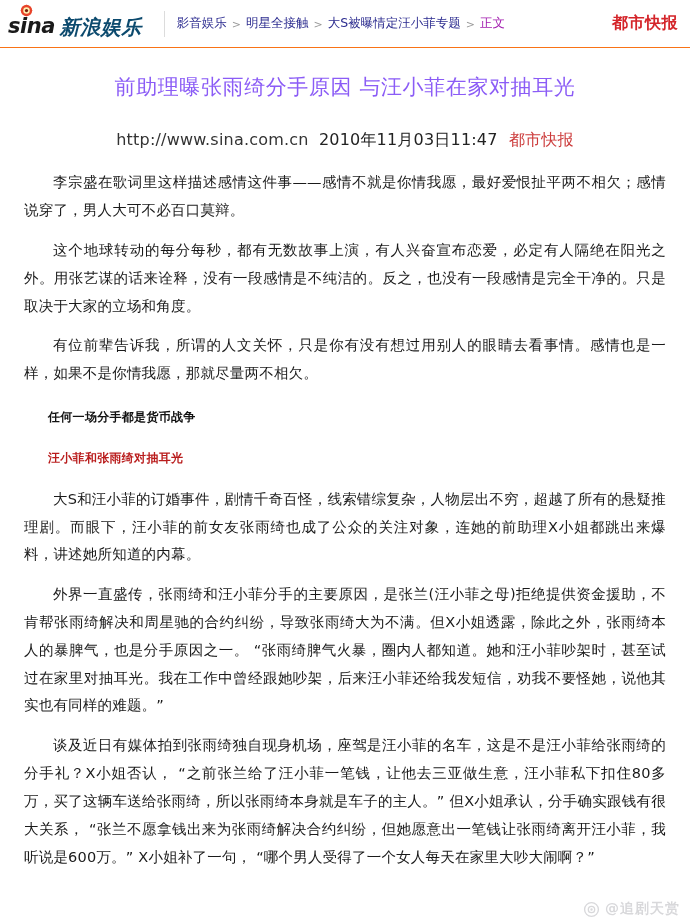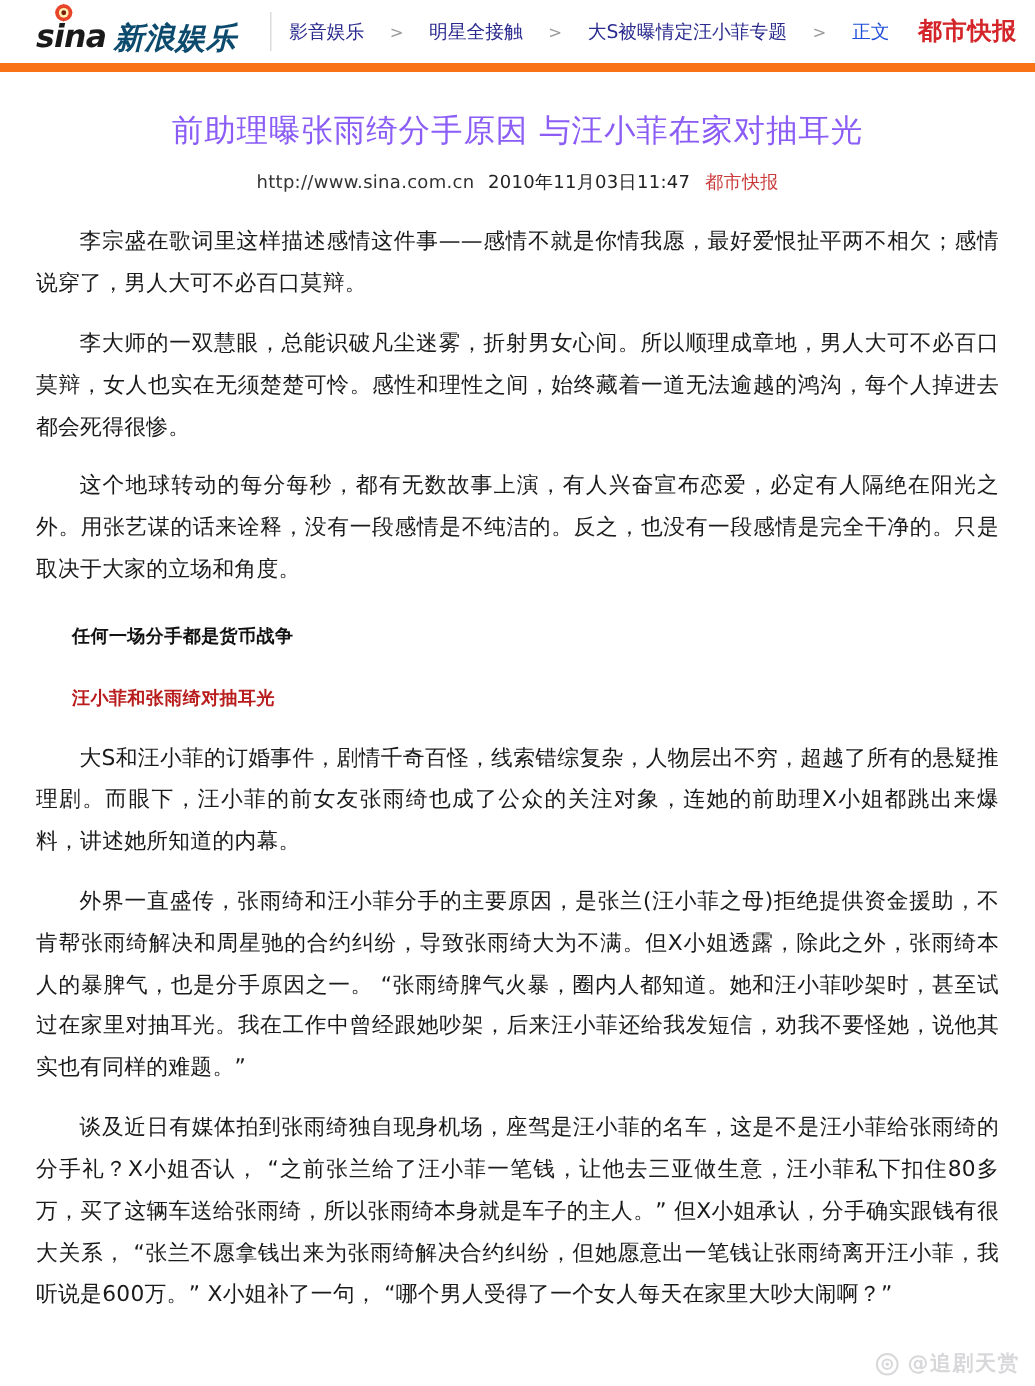--- a/index.html
+++ b/index.html
@@ -20,10 +20,10 @@
   .header {
     position: relative;
     height: 48px;
-    border-bottom: 6px solid #f97316;
+    border-bottom: 1px solid #f97316;
     display: flex;
     align-items: center;
-    padding: 0 10px 0 24px;
+    padding: 0 10px 0 8px;
     box-sizing: border-box;
   }
   .logo-wrap {

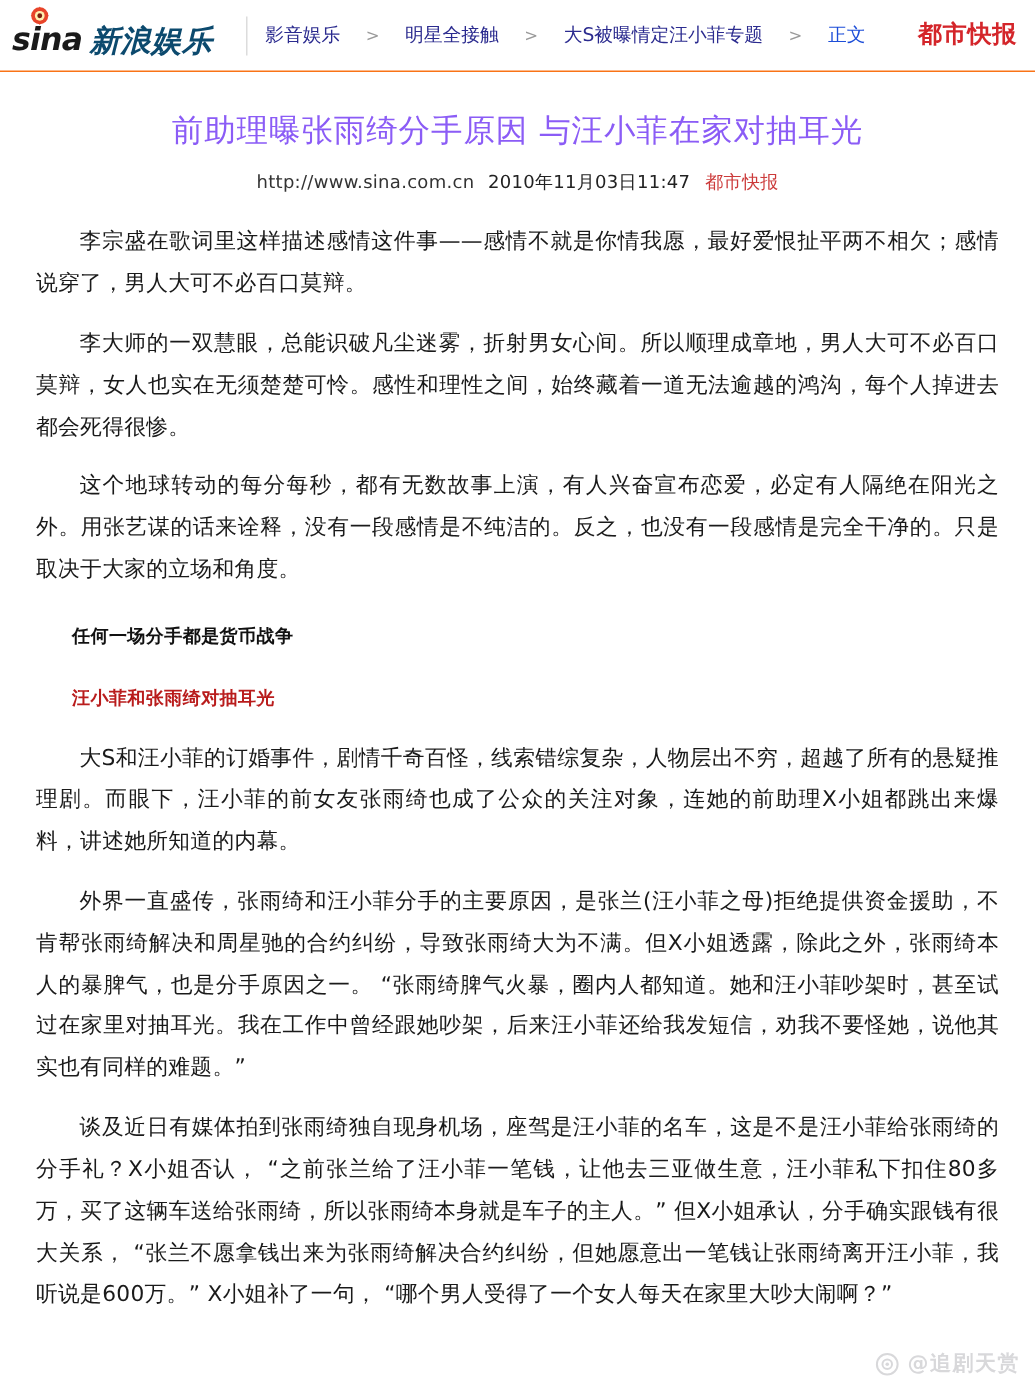--- a/index.html
+++ b/index.html
@@ -70,8 +70,8 @@
   }
   .breadcrumb {
     display: flex;
-    align-items: center;
-    gap: 16px;
+    align-items: flex-end;
+    gap: 4px;
     font-size: 12.5px;
     line-height: 1;
     white-space: nowrap;

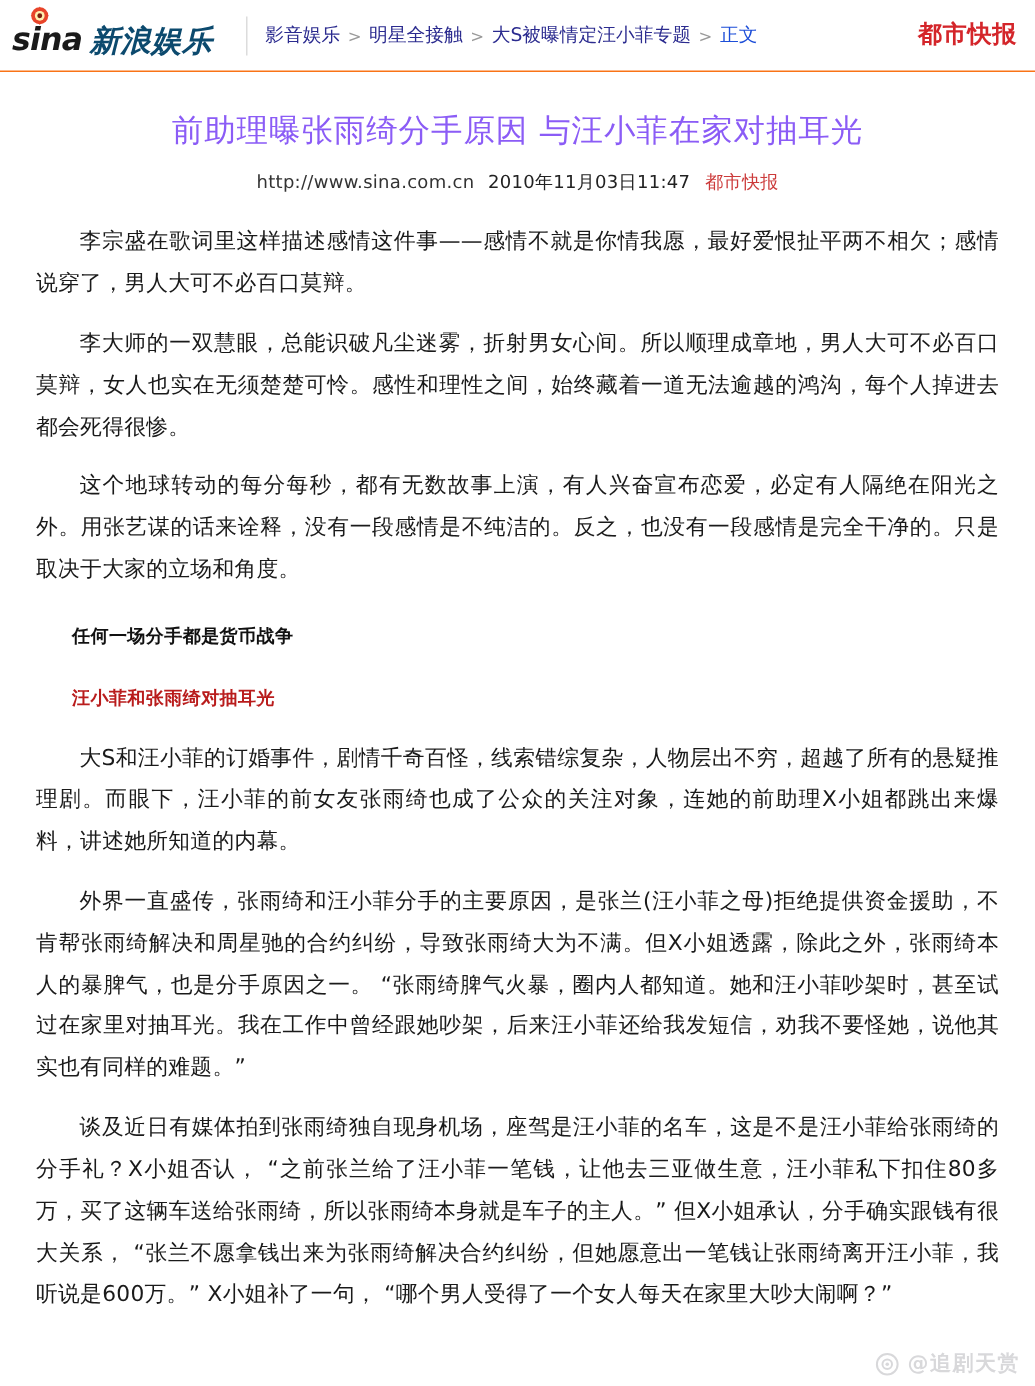--- a/index.html
+++ b/index.html
@@ -81,7 +81,7 @@
     color: #2b2b8f;
     text-decoration: none;
   }
-  .crumb.plain { color: #1d4ed8; }
+  .crumb.plain { color: #a21caf; }
   .crumb-sep {
     color: #9a9a9a;
     font-size: 11px;

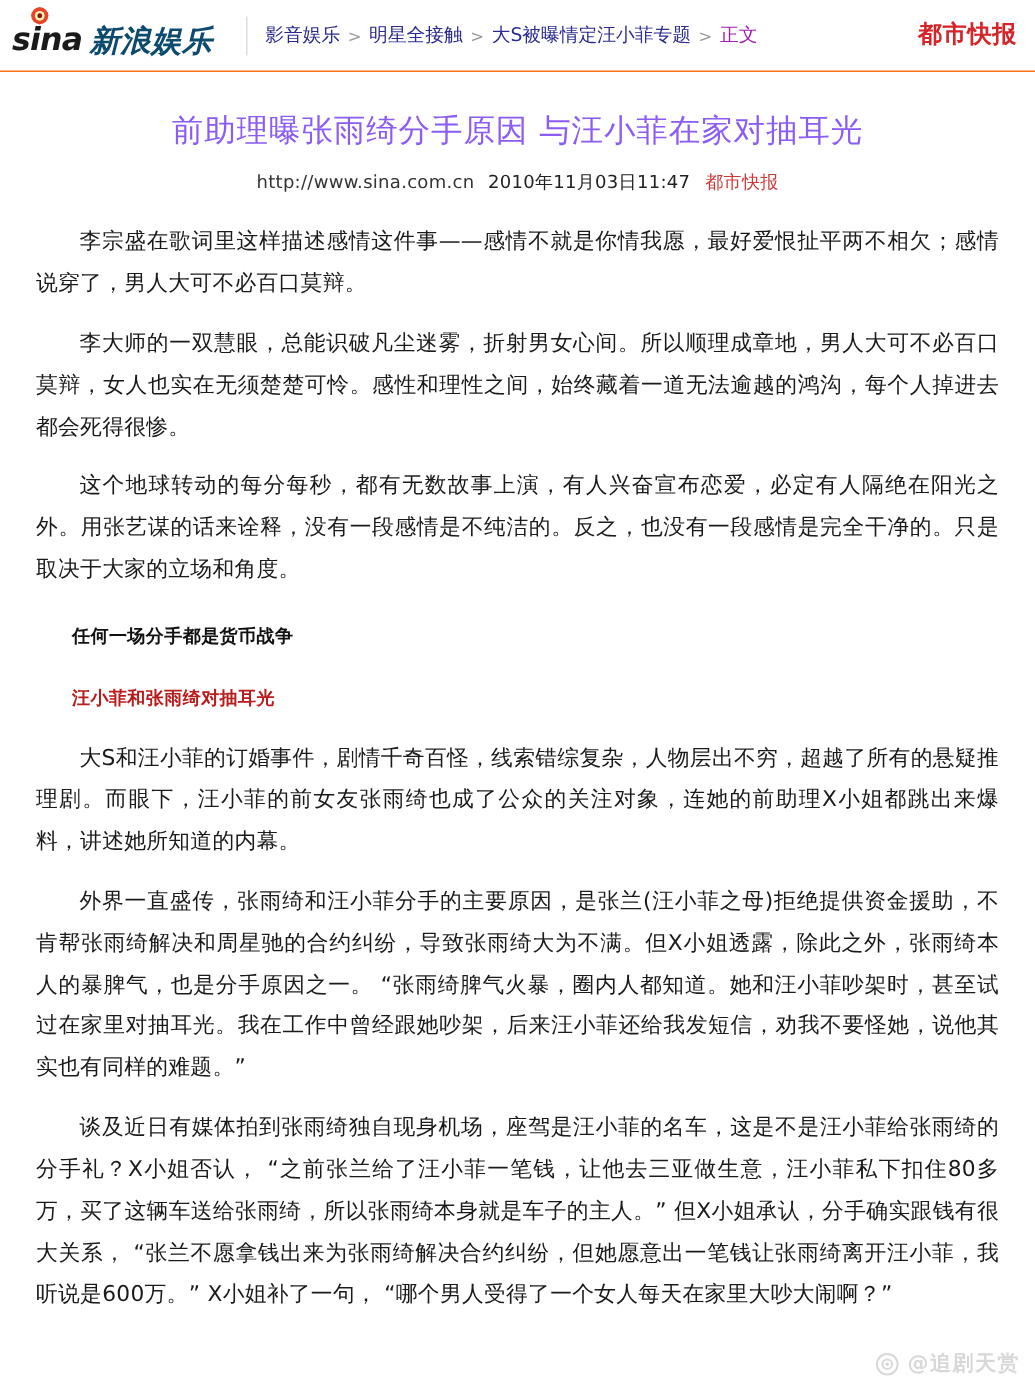--- a/index.html
+++ b/index.html
@@ -113,8 +113,8 @@
   }
   .byline {
     text-align: center;
-    margin-top: 12px;
-    font-size: 12px;
+    margin-top: 29px;
+    font-size: 16px;
     color: #333333;
     letter-spacing: 0.2px;
   }

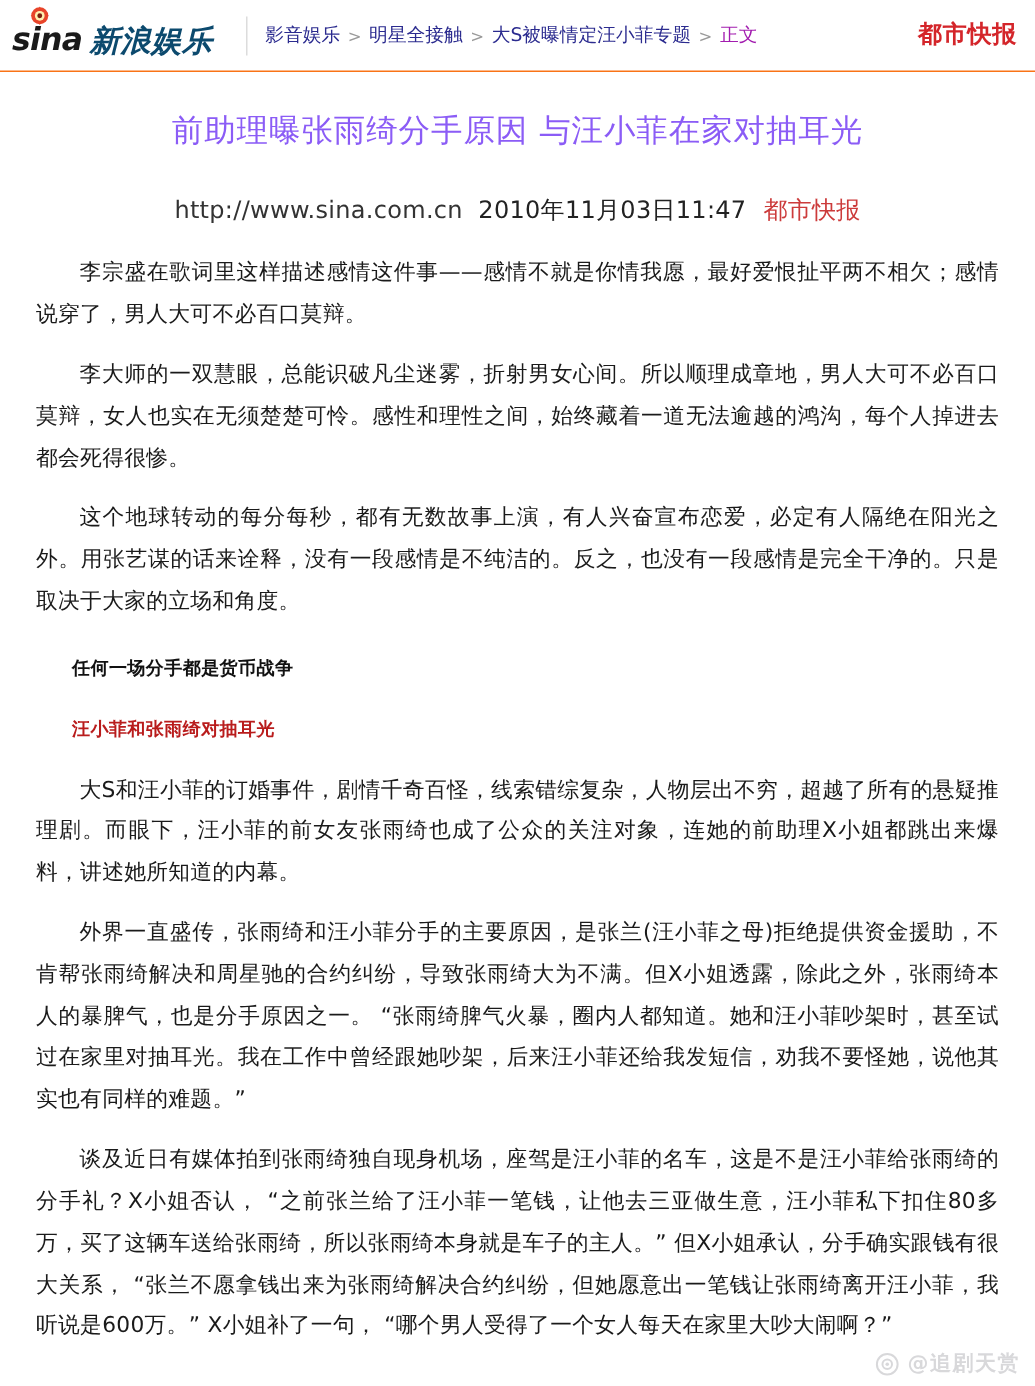--- a/index.html
+++ b/index.html
@@ -212,7 +212,6 @@
 
   <div class="body-copy">
     <p class="para">李宗盛在歌词里这样描述感情这件事——感情不就是你情我愿，最好爱恨扯平两不相欠；感情说穿了，男人大可不必百口莫辩。</p>
-    <p class="para">李大师的一双慧眼，总能识破凡尘迷雾，折射男女心间。所以顺理成章地，男人大可不必百口莫辩，女人也实在无须楚楚可怜。感性和理性之间，始终藏着一道无法逾越的鸿沟，每个人掉进去都会死得很惨。</p>
     <p class="para">这个地球转动的每分每秒，都有无数故事上演，有人兴奋宣布恋爱，必定有人隔绝在阳光之外。用张艺谋的话来诠释，没有一段感情是不纯洁的。反之，也没有一段感情是完全干净的。只是取决于大家的立场和角度。</p>
     <p class="subhead">任何一场分手都是货币战争</p>
     <p class="subhead blue">汪小菲和张雨绮对抽耳光</p>

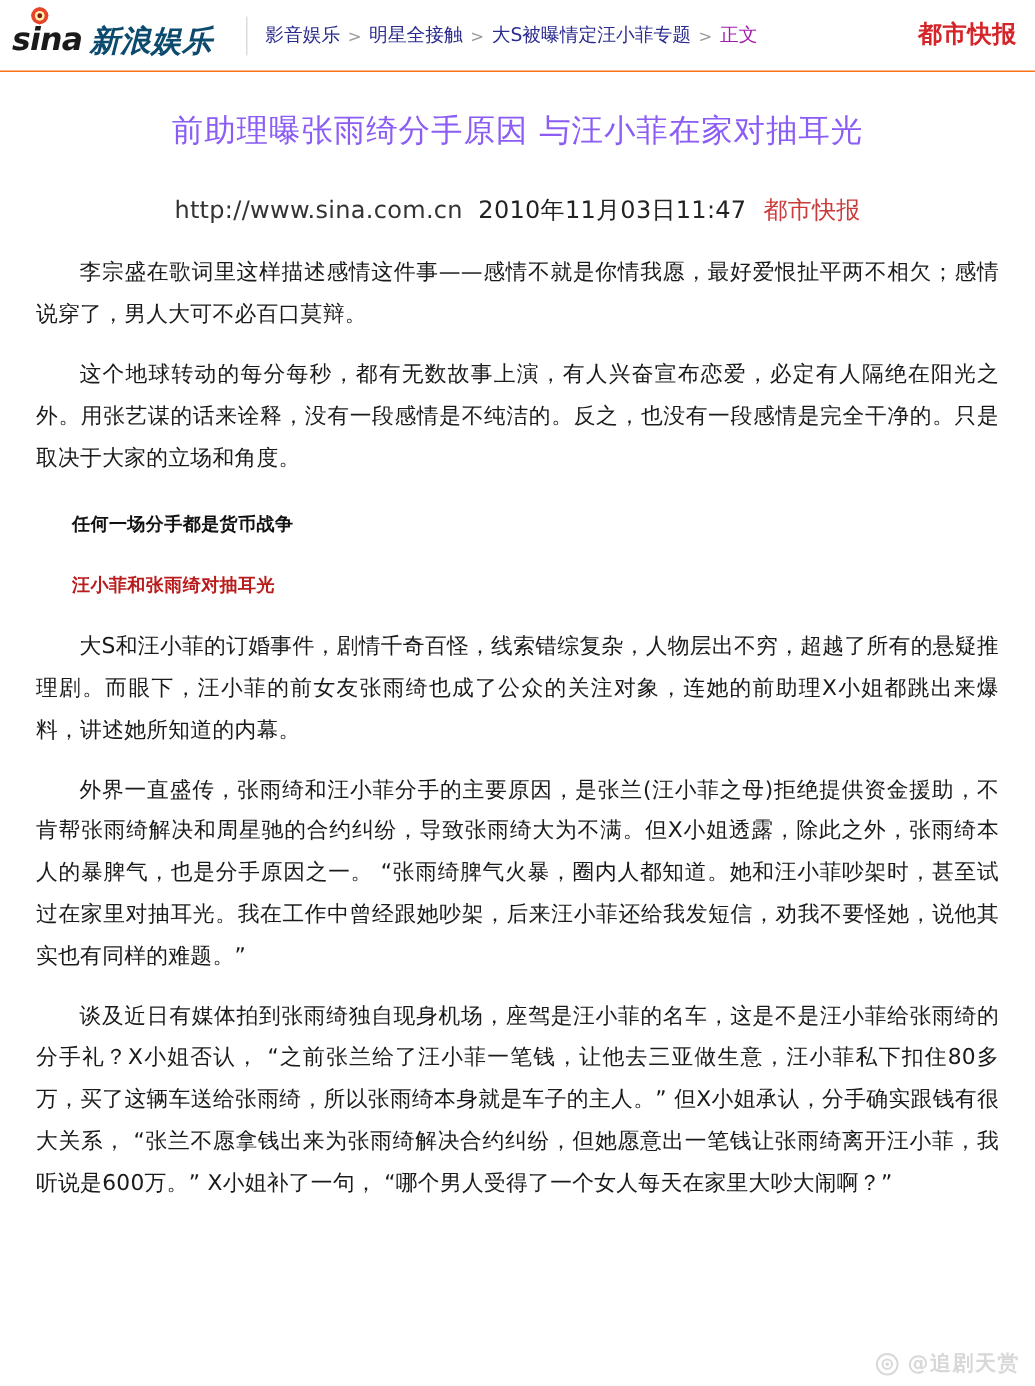--- a/index.html
+++ b/index.html
@@ -213,6 +213,7 @@
   <div class="body-copy">
     <p class="para">李宗盛在歌词里这样描述感情这件事——感情不就是你情我愿，最好爱恨扯平两不相欠；感情说穿了，男人大可不必百口莫辩。</p>
     <p class="para">这个地球转动的每分每秒，都有无数故事上演，有人兴奋宣布恋爱，必定有人隔绝在阳光之外。用张艺谋的话来诠释，没有一段感情是不纯洁的。反之，也没有一段感情是完全干净的。只是取决于大家的立场和角度。</p>
+    <p class="para">有位前辈告诉我，所谓的人文关怀，只是你有没有想过用别人的眼睛去看事情。感情也是一样，如果不是你情我愿，那就尽量两不相欠。</p>
     <p class="subhead">任何一场分手都是货币战争</p>
     <p class="subhead blue">汪小菲和张雨绮对抽耳光</p>
     <p class="para">大S和汪小菲的订婚事件，剧情千奇百怪，线索错综复杂，人物层出不穷，超越了所有的悬疑推理剧。而眼下，汪小菲的前女友张雨绮也成了公众的关注对象，连她的前助理X小姐都跳出来爆料，讲述她所知道的内幕。</p>

